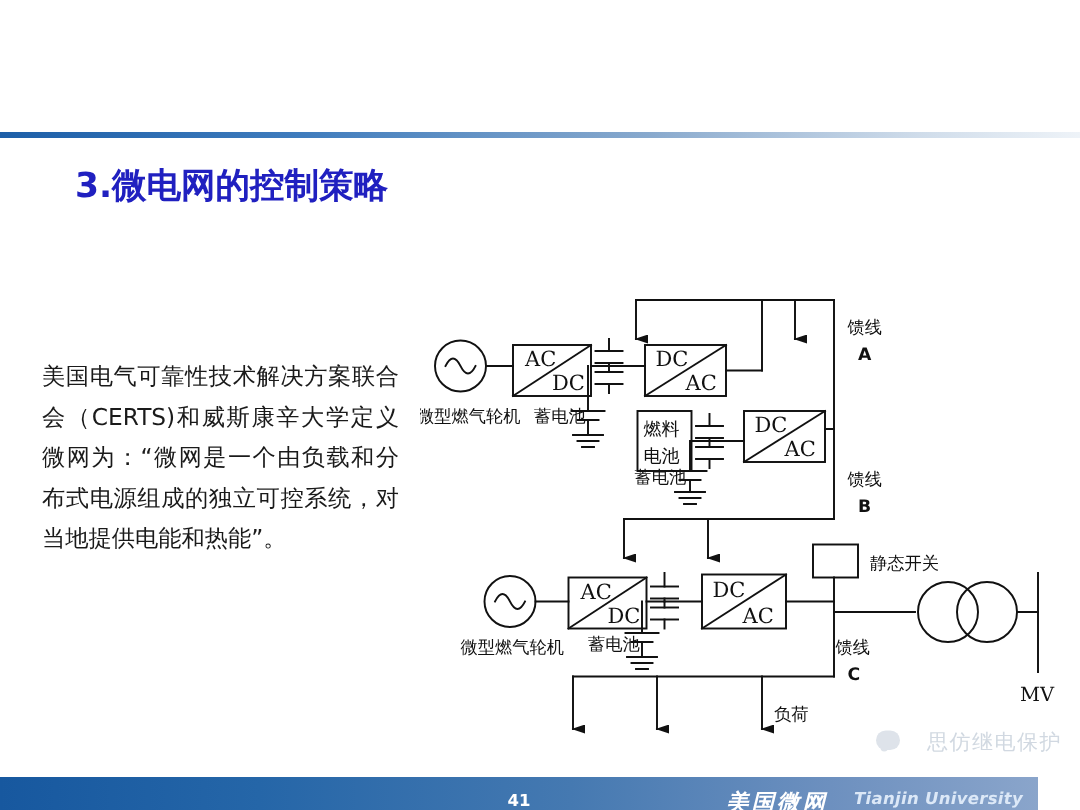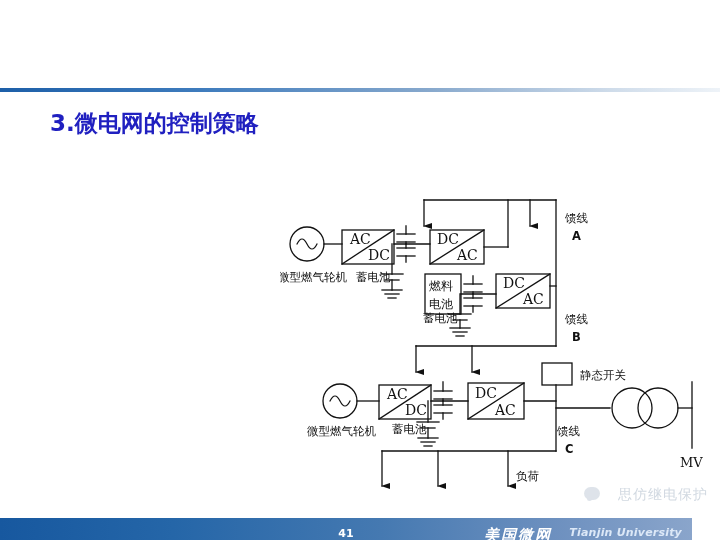--- a/index.html
+++ b/index.html
@@ -85,6 +85,7 @@
 
   <div class="h-blue1">3.微电网的控制策略</div>
 
+  <div class="para">美国电气可靠性技术解决方案联合会（CERTS)和威斯康辛大学定义微网为：“微网是一个由负载和分布式电源组成的独立可控系统，对当地提供电能和热能”。</div>
 
   <div class="diagram">
     <svg width="440" height="312" viewBox="0 0 440 312" xmlns="http://www.w3.org/2000/svg">

